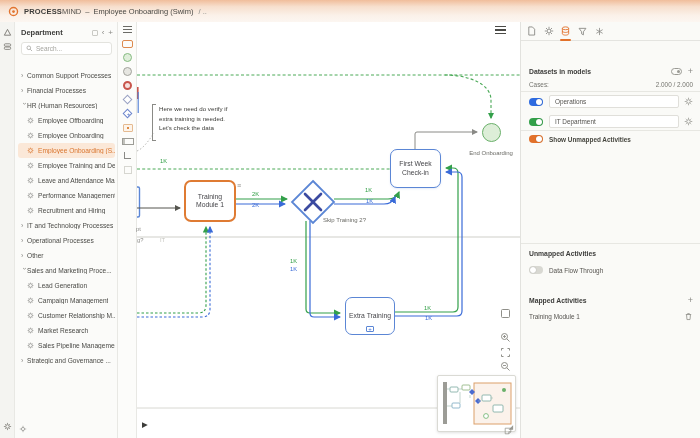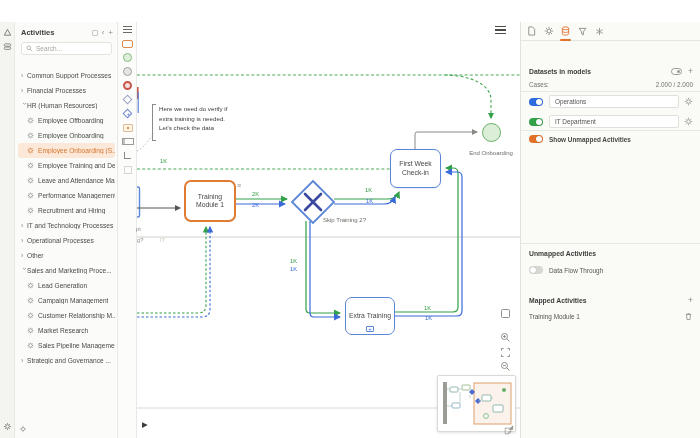--- a/index.html
+++ b/index.html
@@ -122,6 +122,17 @@
 
 <div class="app">
 
+  <div class="topbar">
+    <svg width="11" height="11" viewBox="0 0 12 12">
+      <circle cx="6" cy="6" r="4.4" fill="none" stroke="#e2742f" stroke-width="1.5"></circle>
+      <circle cx="6" cy="6" r="1.5" fill="#e2742f"></circle>
+    </svg>
+    <span class="brand-bold">PROCESS</span>
+      <span class="brand-rest">MIND</span>
+    <span class="tb-dash">–</span>
+    <span class="tb-title">Employee Onboarding (Swim)</span>
+    <span class="tb-more">/ ..</span>
+  </div>
 
   <div class="rail">
     <span class="ric" style="top:6px">

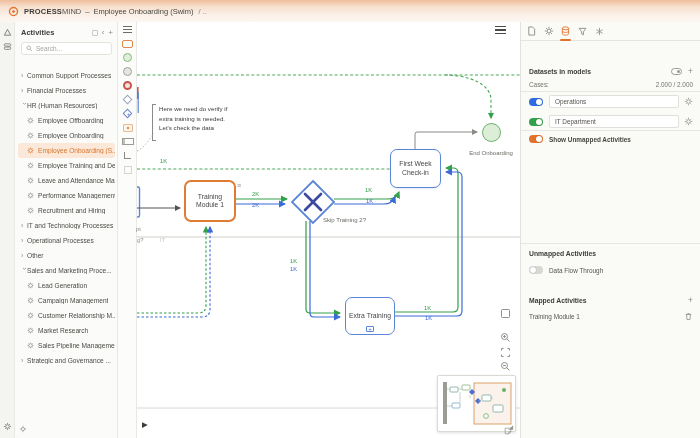--- a/index.html
+++ b/index.html
@@ -156,7 +156,7 @@
 
   <div class="sidebar">
     <div class="sb-head">
-      <span class="sb-title">Activities</span>
+      <span class="sb-title">Department</span>
       <span class="sb-sq"></span>
       <span class="sb-hicon">‹</span>
       <span class="sb-hicon">+</span>

